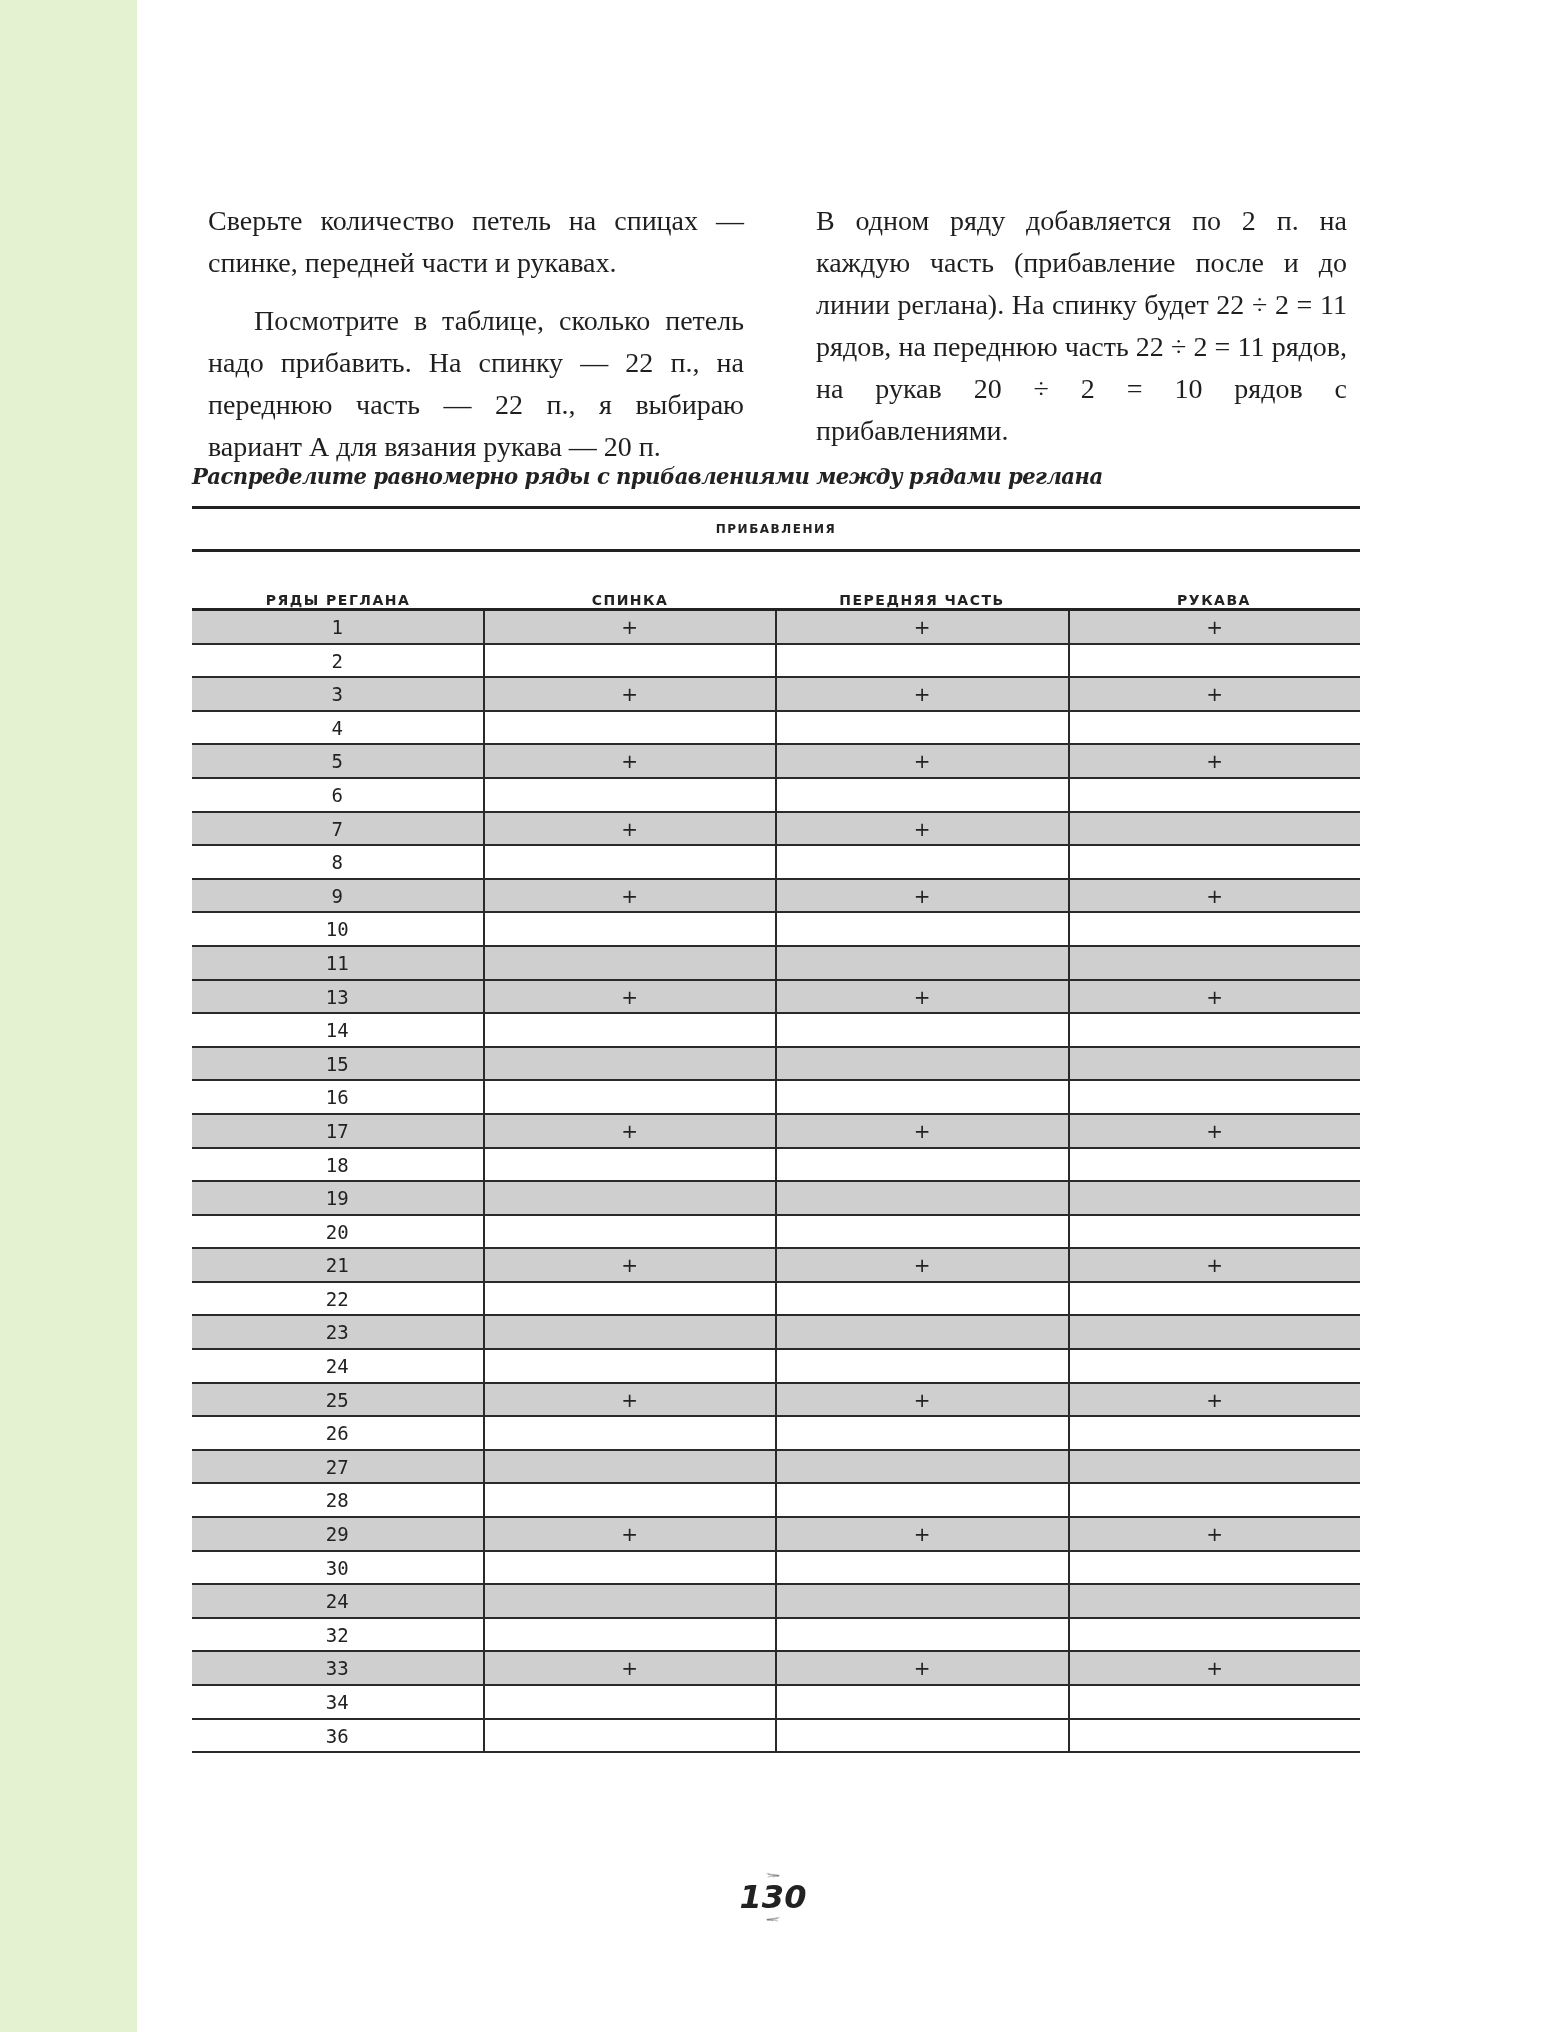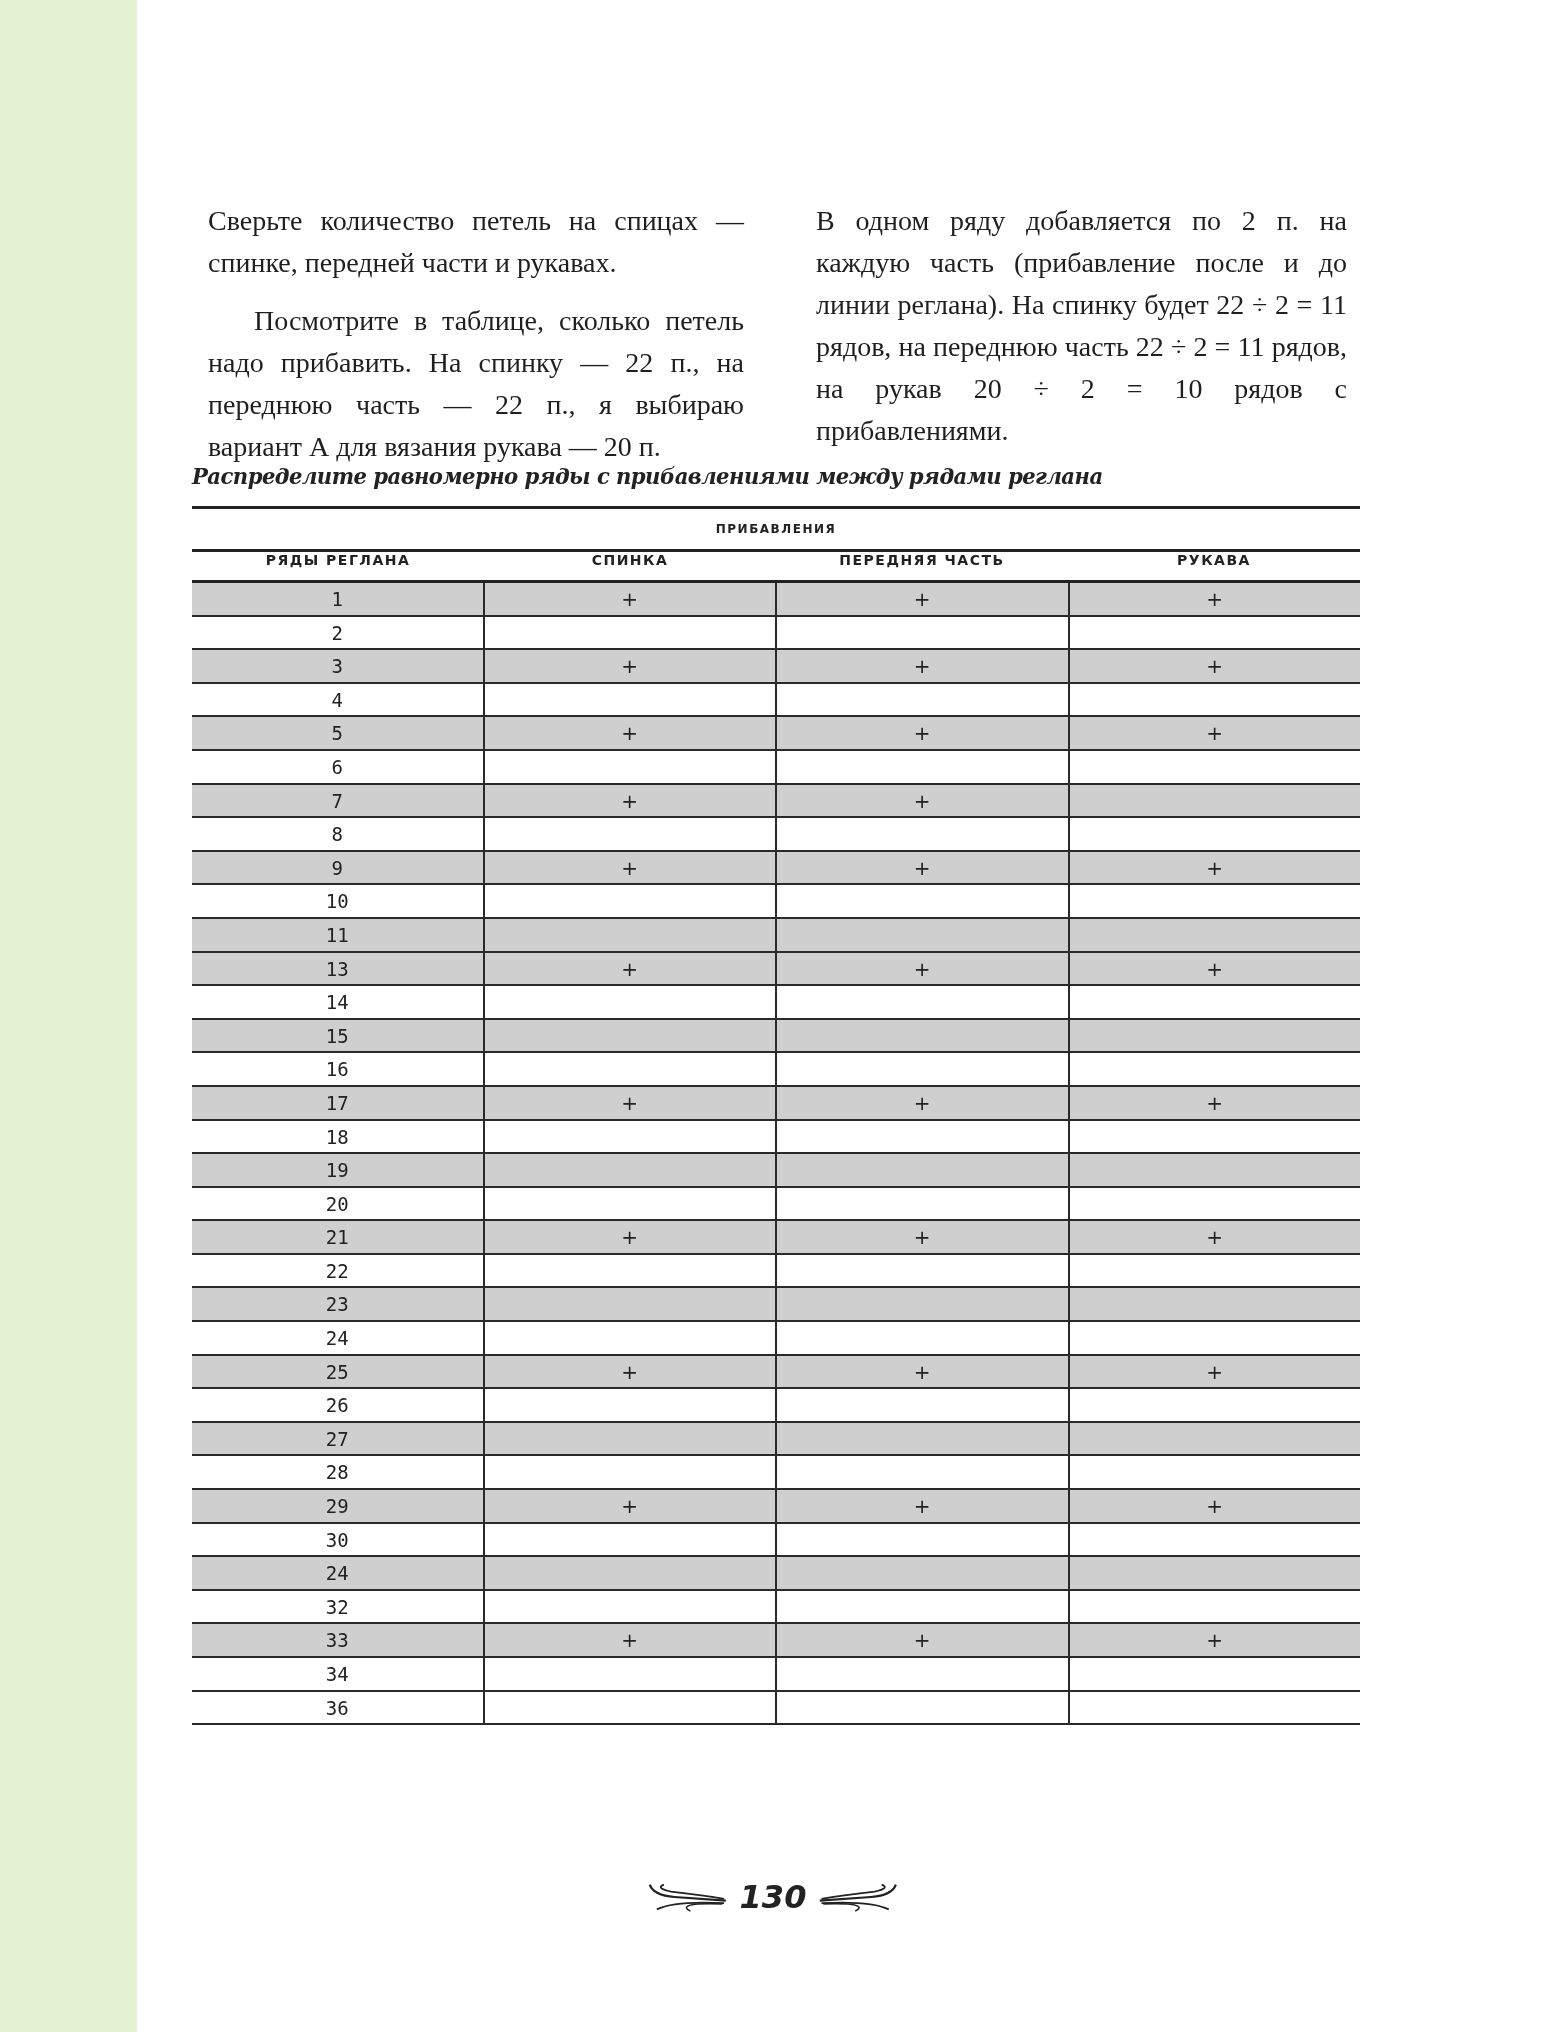--- a/index.html
+++ b/index.html
@@ -14,7 +14,7 @@
   .tbl{position:absolute;left:192px;top:506px;width:1168px;}
   .rule-thick{height:3px;background:#222;}
   .group-head{height:40px;line-height:40px;text-align:center;font-family:"DejaVu Sans",sans-serif;font-weight:bold;font-size:12px;letter-spacing:1.5px;color:#222;}
-  .col-heads{display:flex;height:28px;align-items:flex-start;}
+  .col-heads{display:flex;height:56px;align-items:flex-end;}
   .col-heads div{flex:1;text-align:center;font-family:"DejaVu Sans",sans-serif;font-weight:bold;font-size:14px;letter-spacing:1.5px;color:#222;}
   .row{display:flex;height:31.6px;border-bottom:2px solid #2a2a2a;}
   .row.shaded{background:#cfcfcf;}

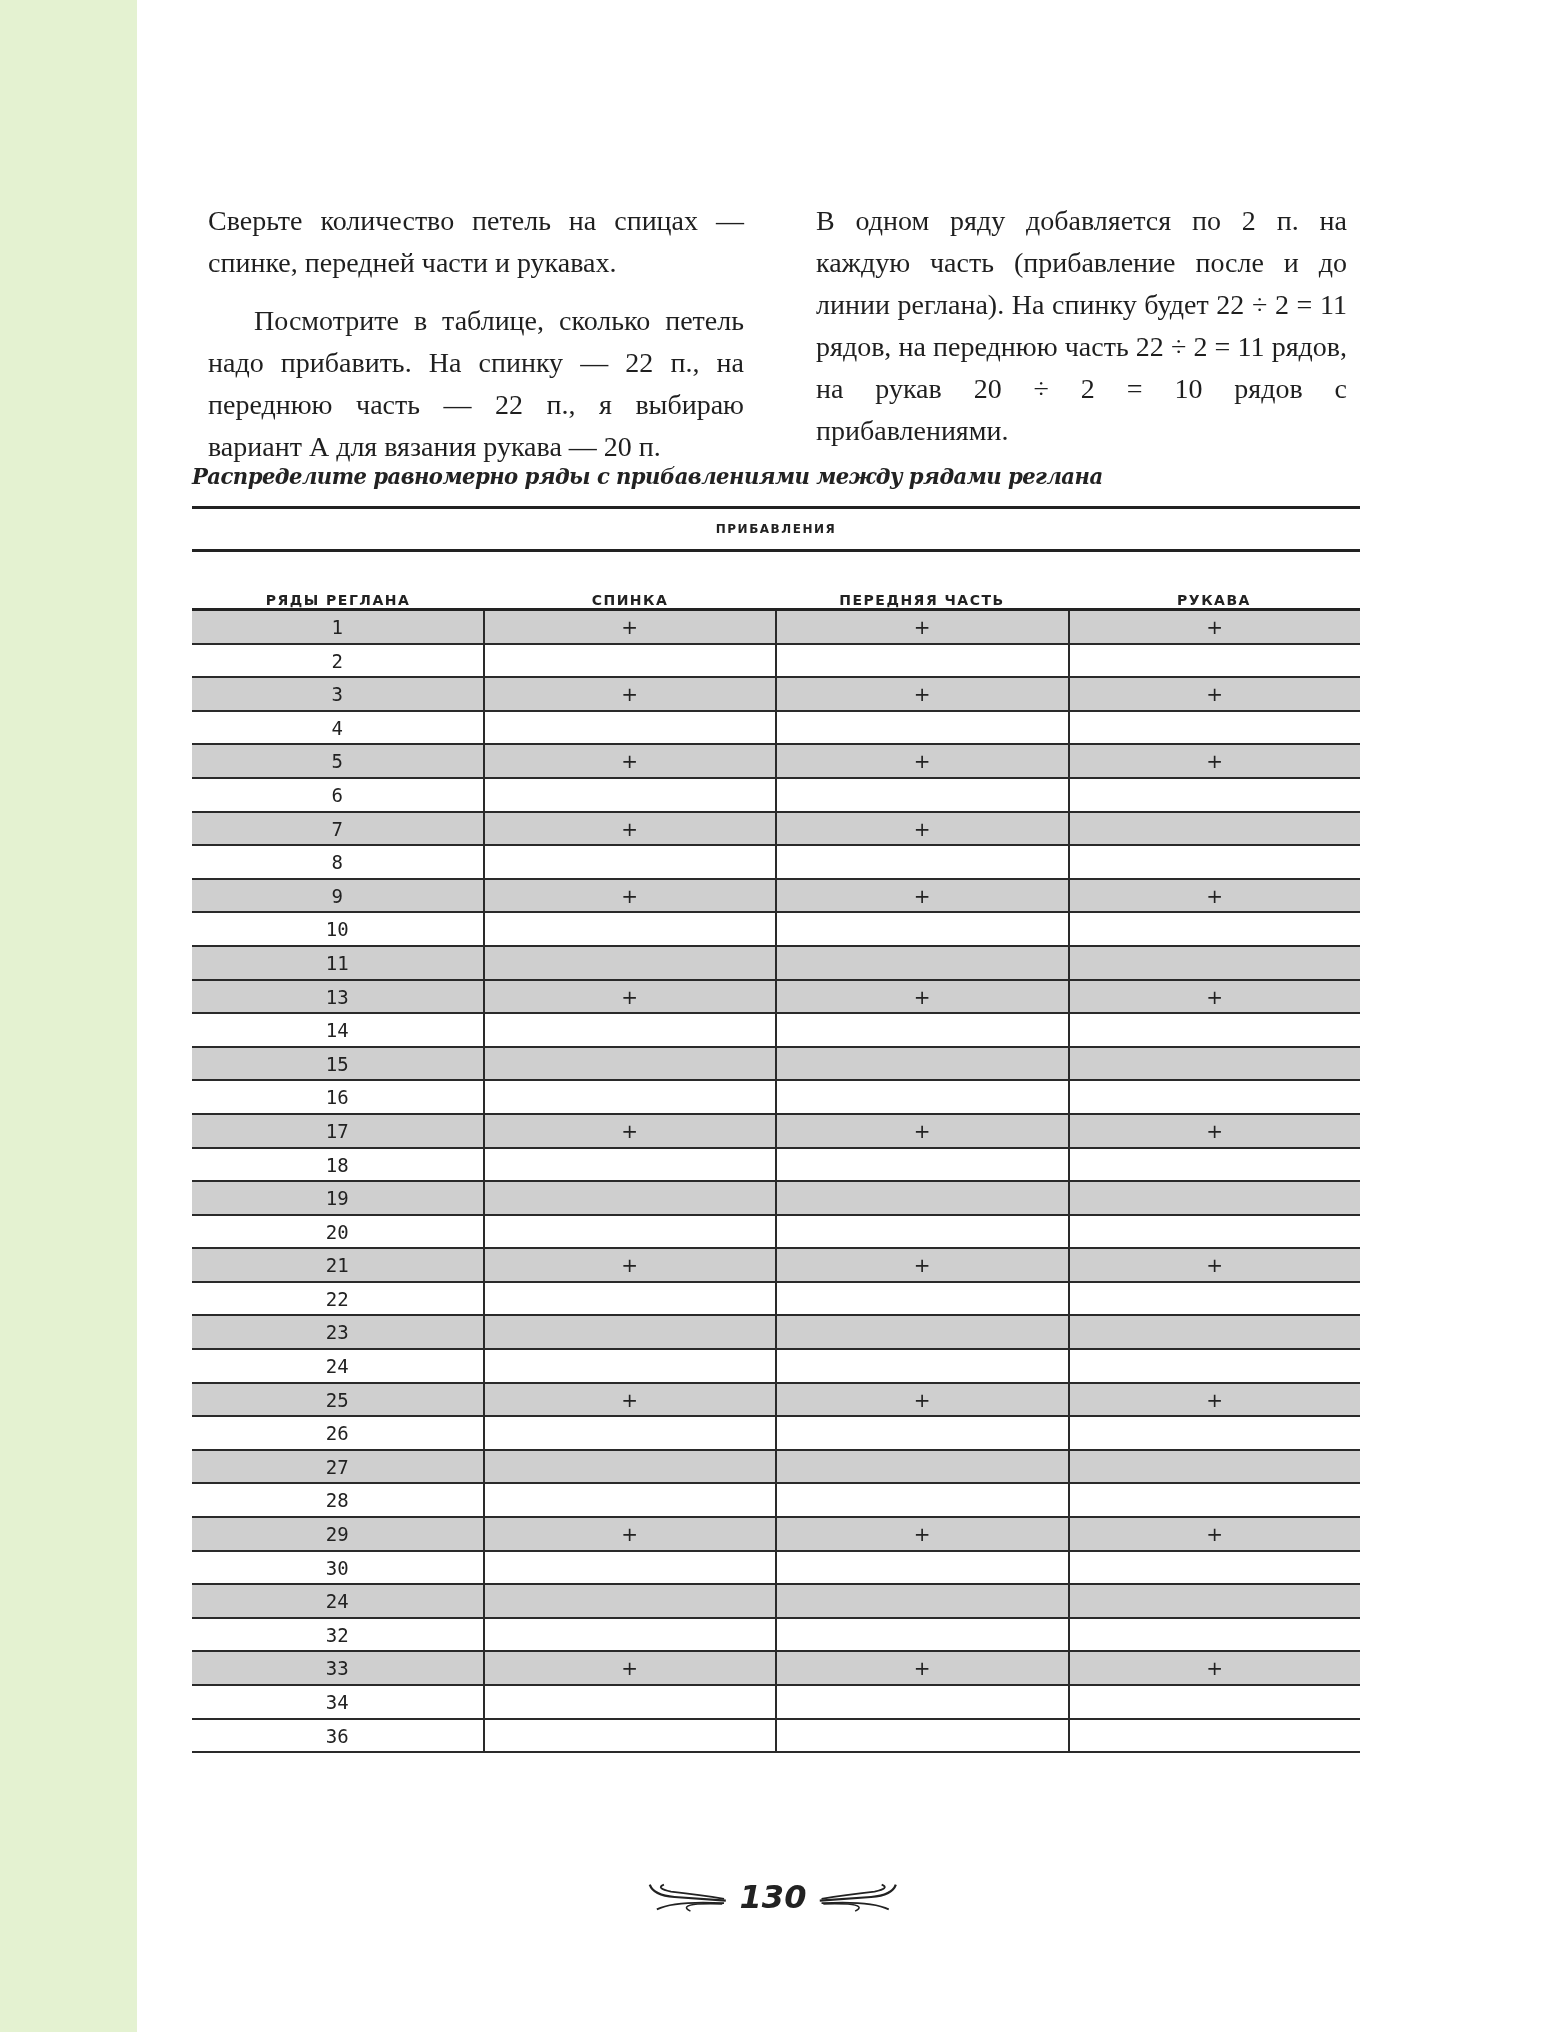--- a/index.html
+++ b/index.html
@@ -21,7 +21,7 @@
   .cell{flex:1;text-align:center;line-height:32px;font-family:"DejaVu Sans Mono",monospace;font-size:19px;color:#222;border-left:2px solid #2a2a2a;}
   .cell:first-child{border-left:none;}
   .cell.plus{font-family:"DejaVu Sans",sans-serif;font-size:20px;font-weight:normal;}
-  .page-num{position:absolute;left:648px;top:1872px;width:250px;height:50px;display:flex;align-items:center;justify-content:center;}
+  .page-num{position:absolute;left:648px;top:1872px;width:250px;height:50px;display:flex;align-items:center;justify-content:center;flex-direction:column;}
   .page-num span{font-family:"DejaVu Sans",sans-serif;font-style:italic;font-weight:bold;font-size:32px;margin:0 12px;color:#222;}
 </style>
 </head>

